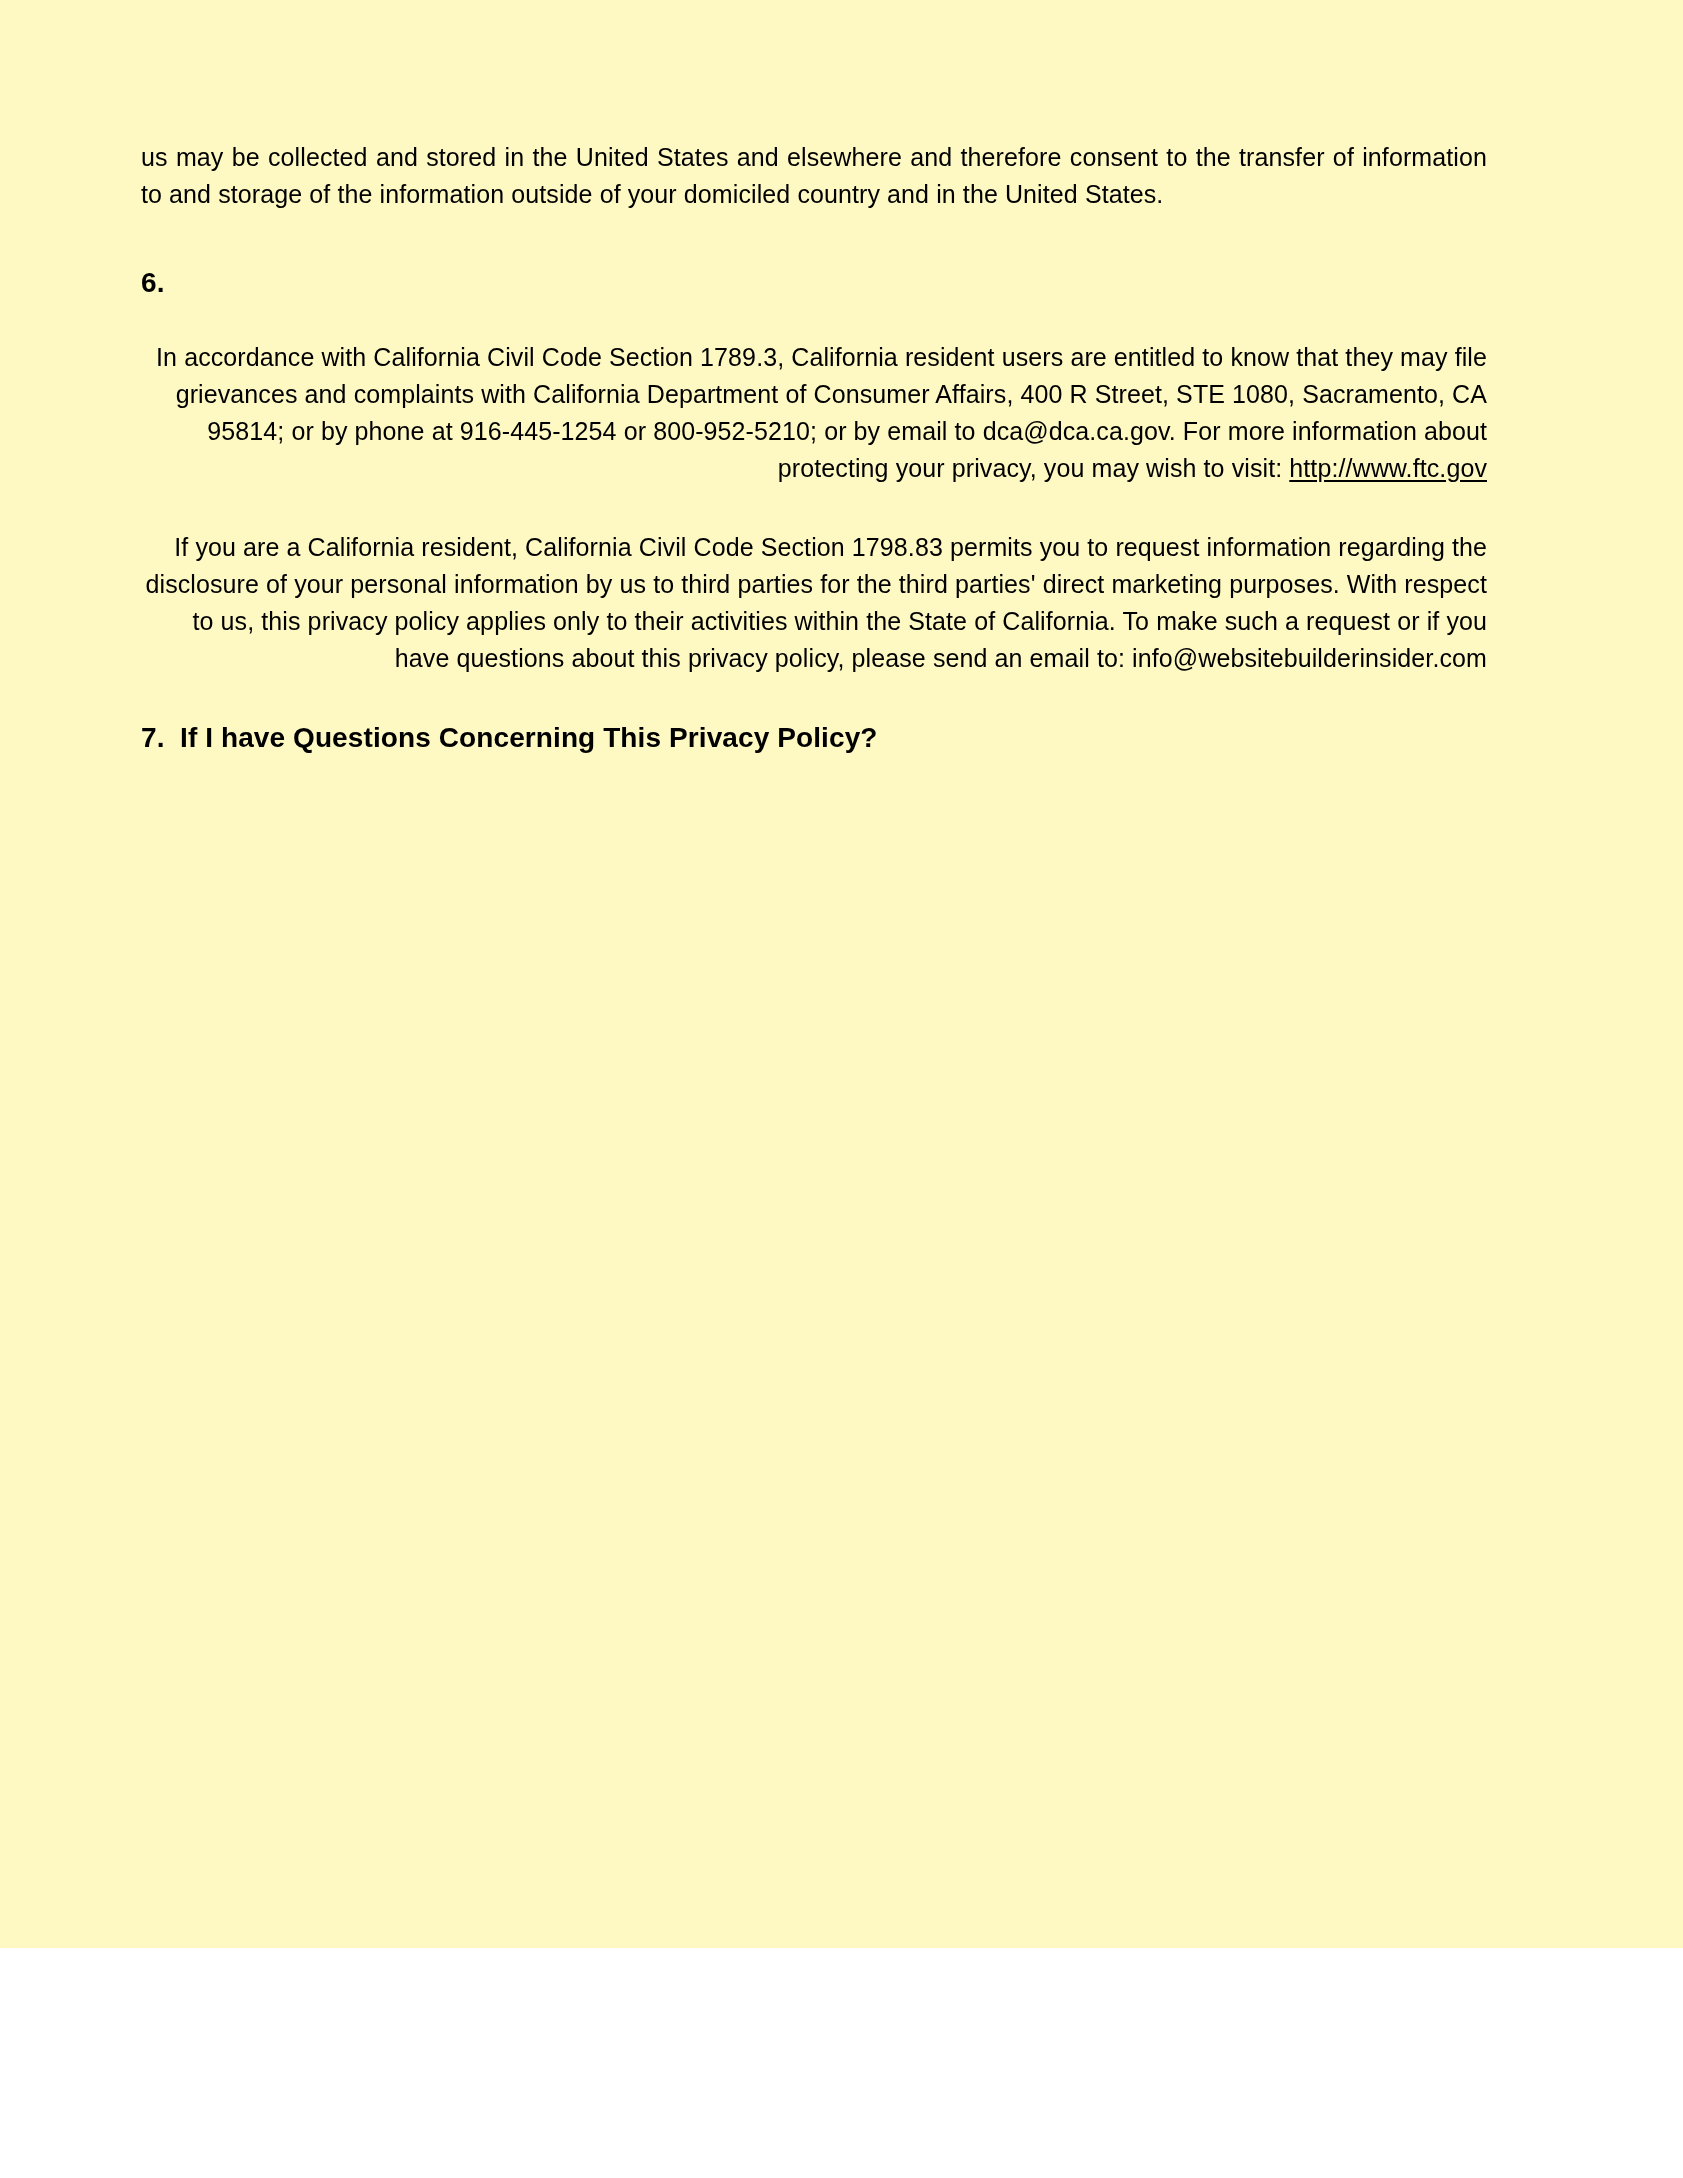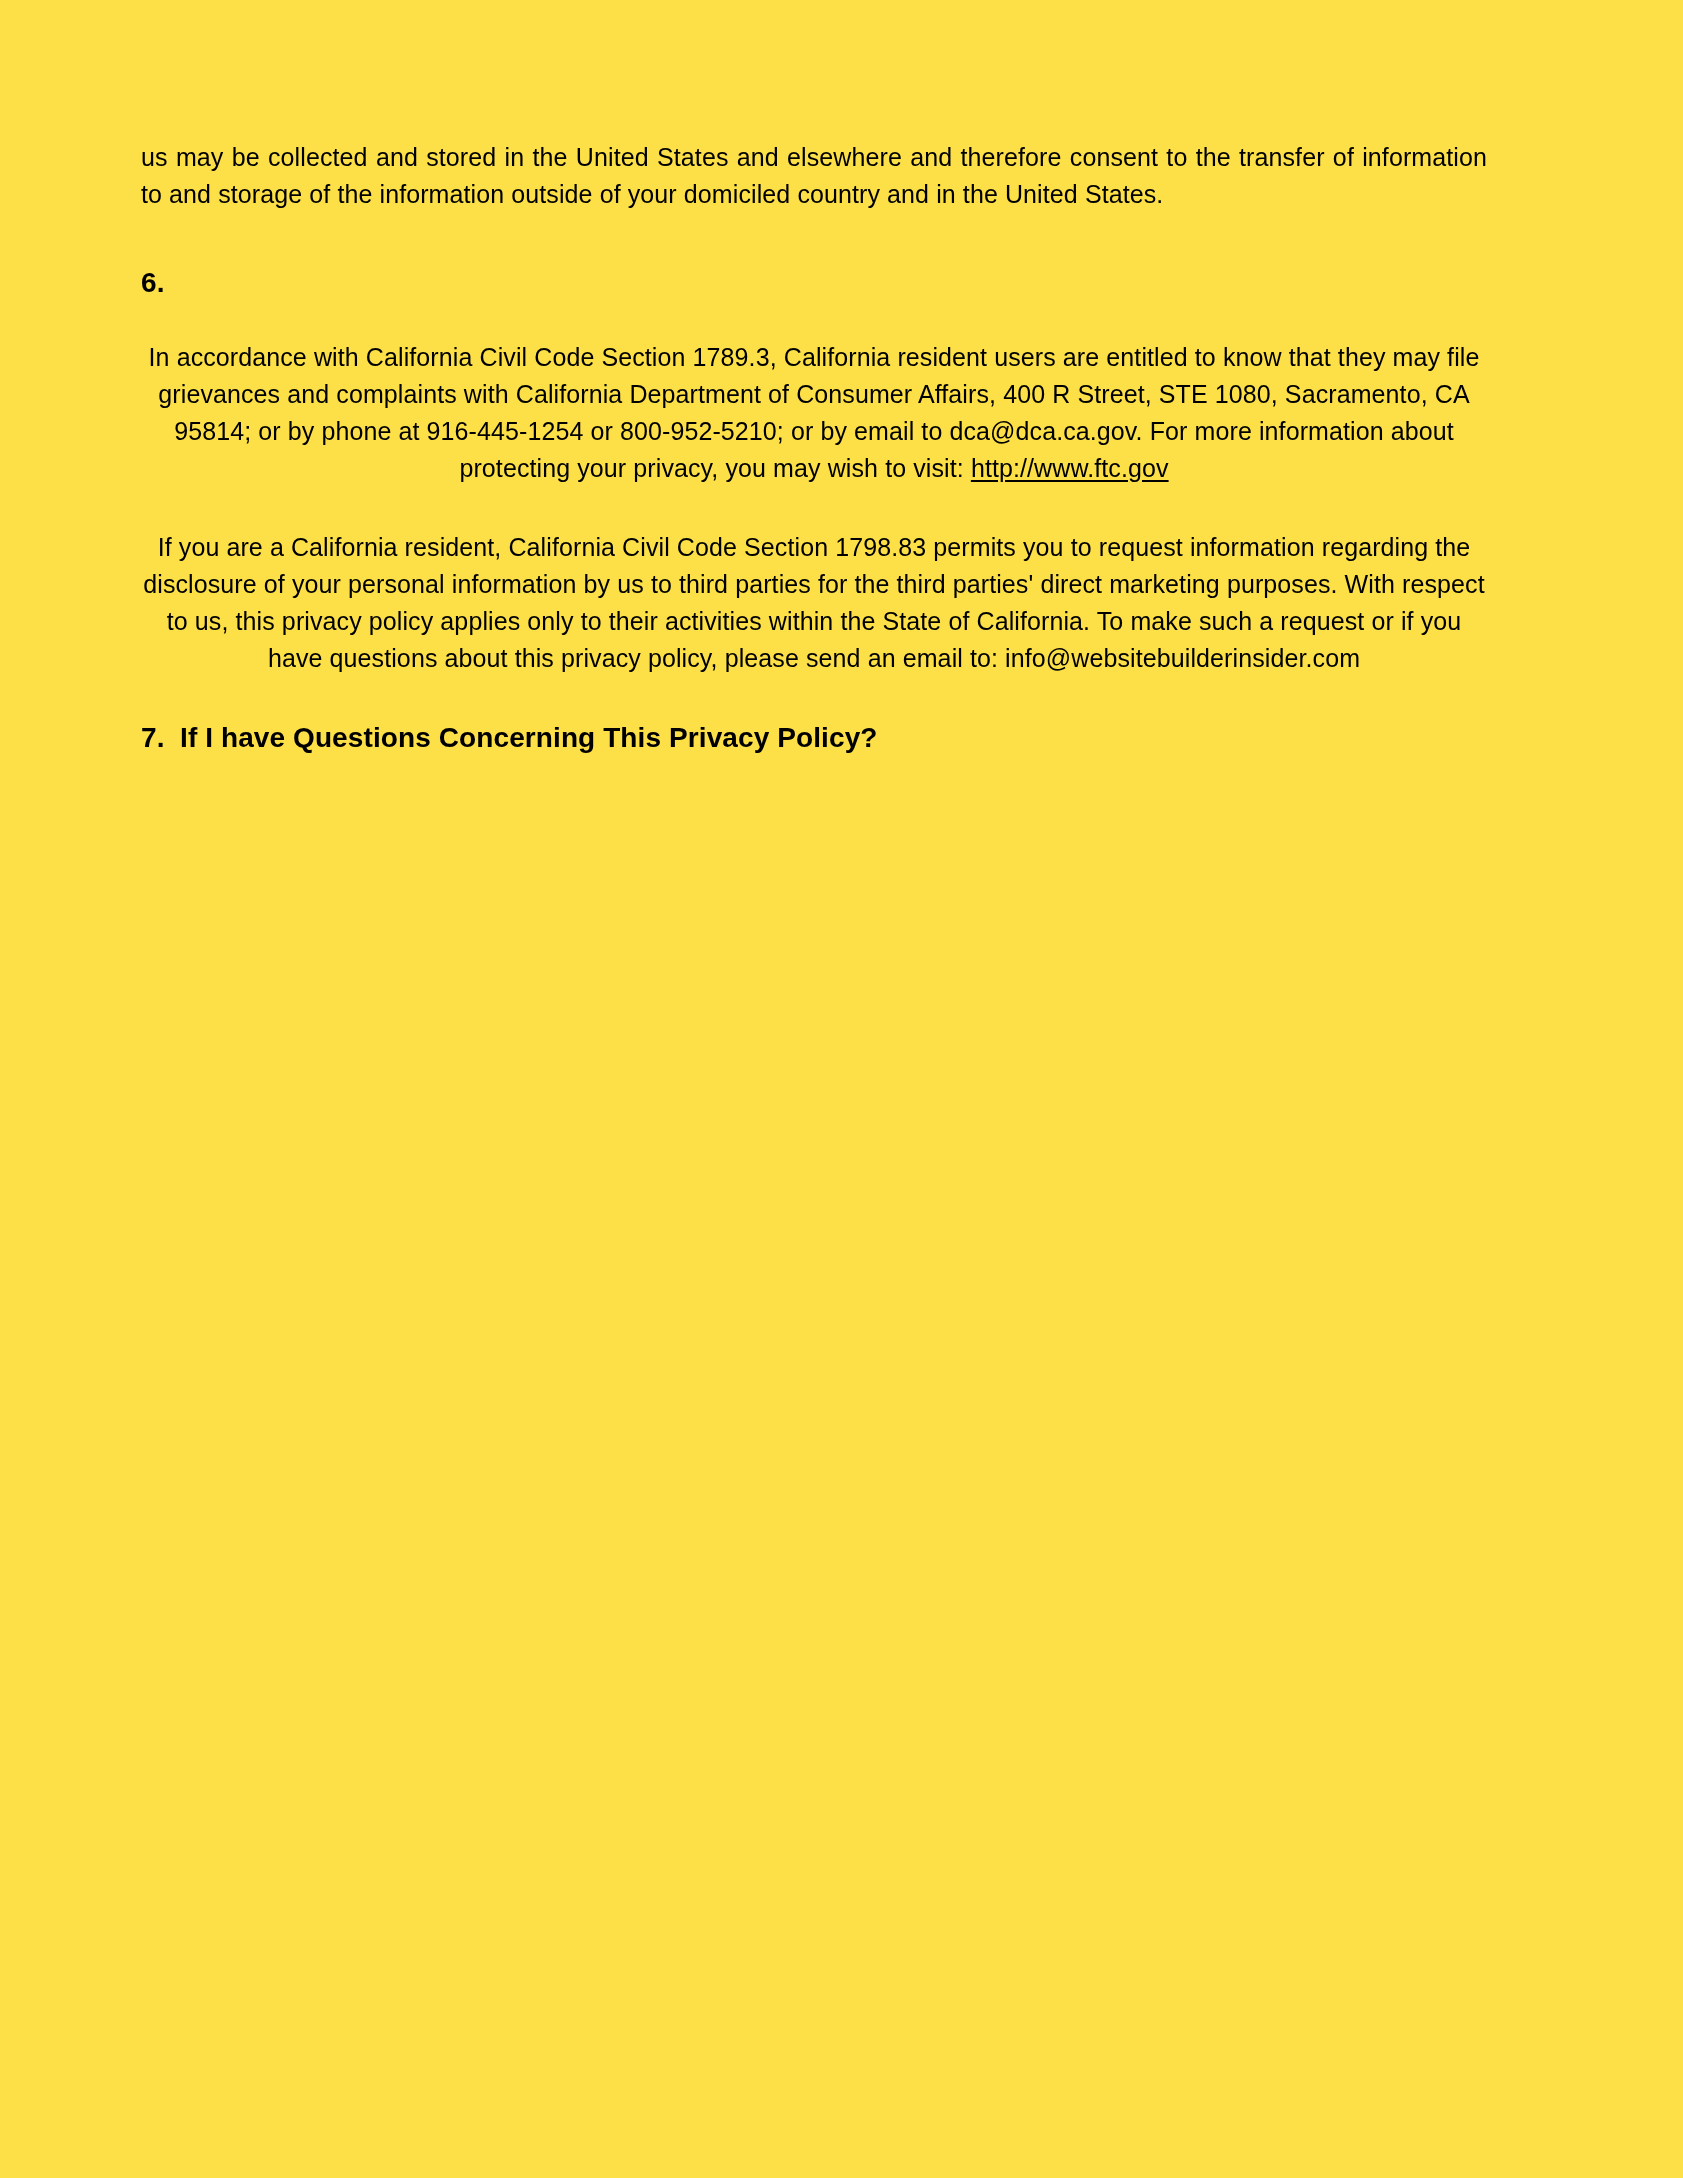--- a/index.html
+++ b/index.html
@@ -18,8 +18,8 @@
   .page {
     position: relative;
     width: 1683px;
-    height: 2178px;
-    background: #fde047;
+    height: 1948px;
+    background: #fef9c3;
     box-sizing: border-box;
   }
 

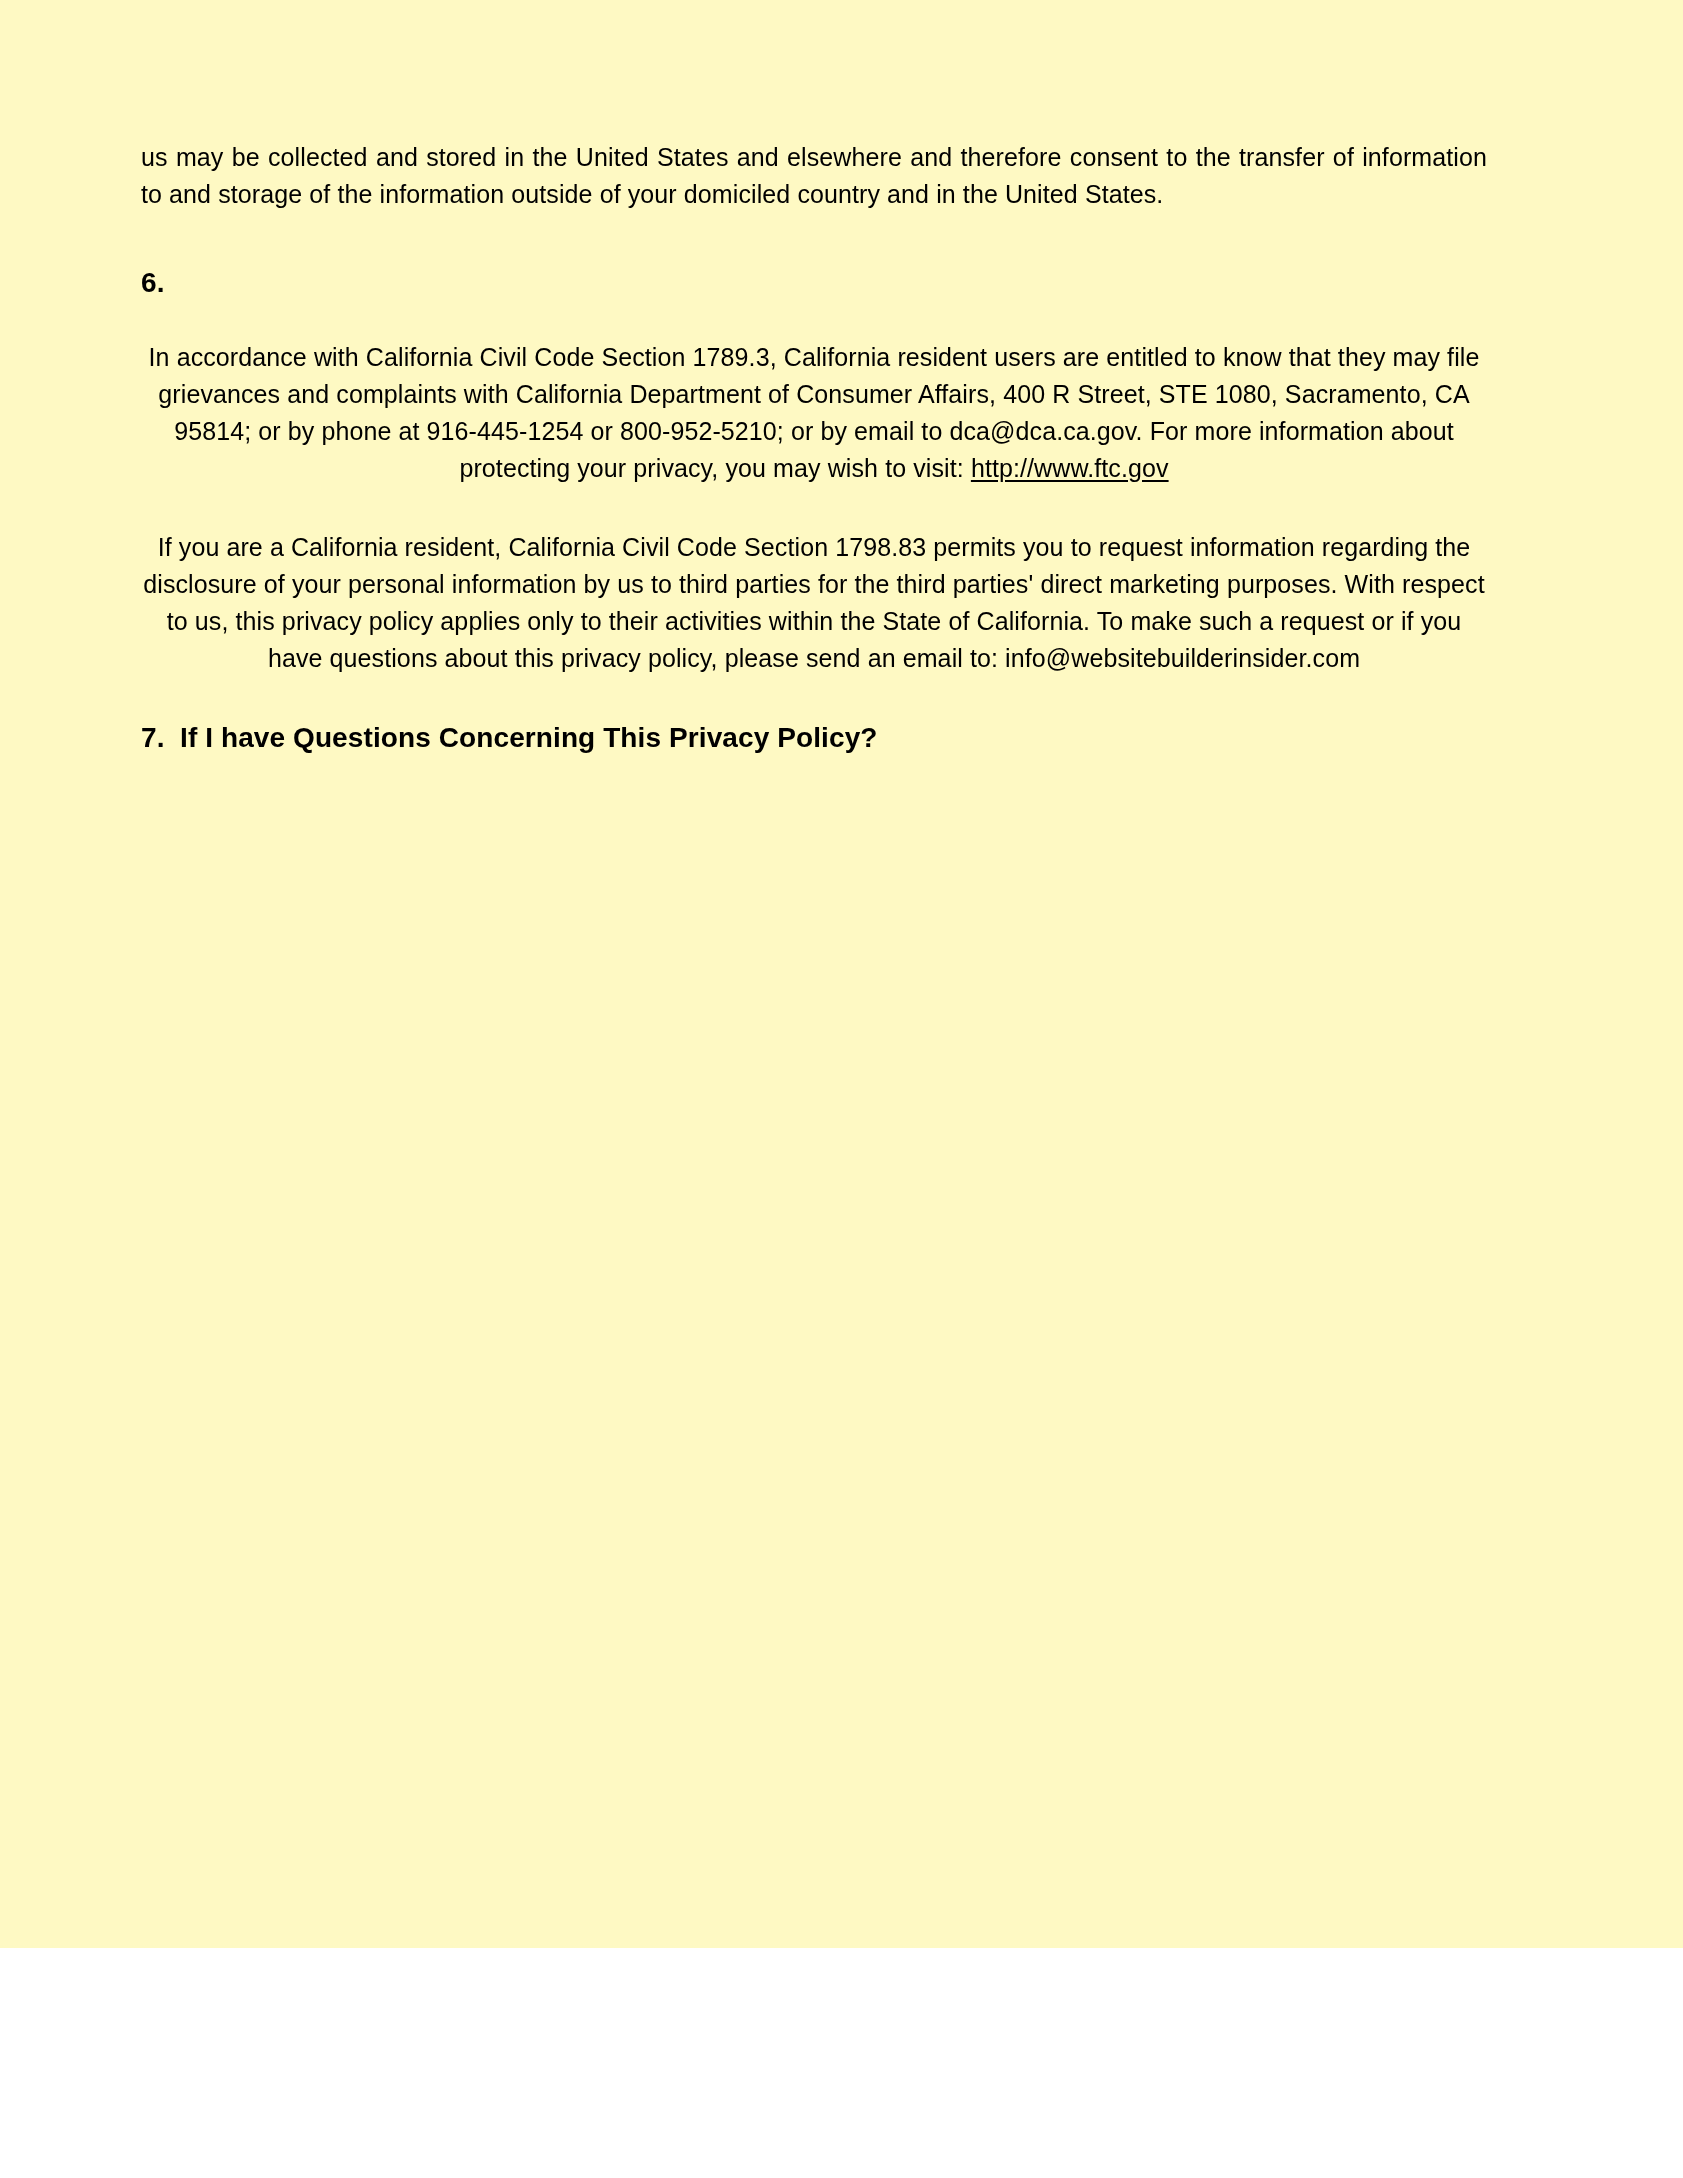--- a/index.html
+++ b/index.html
@@ -44,7 +44,7 @@
   }
 
   p.left {
-    text-align: center;
+    text-align: right;
   }
 
   h2.section-heading {

